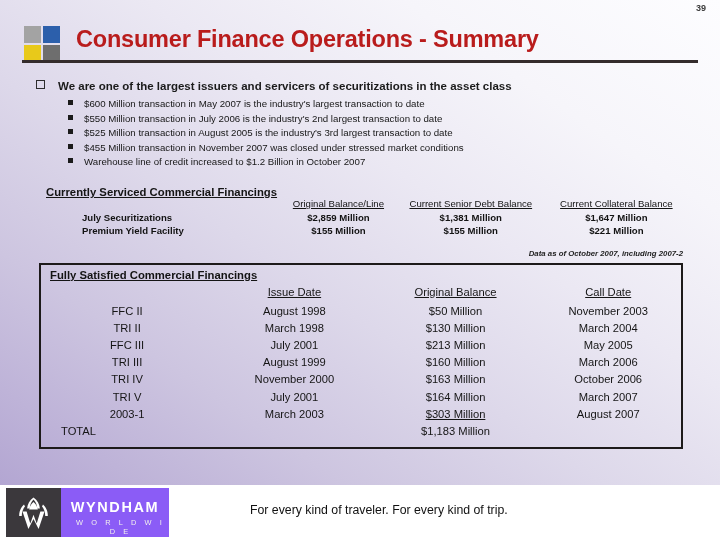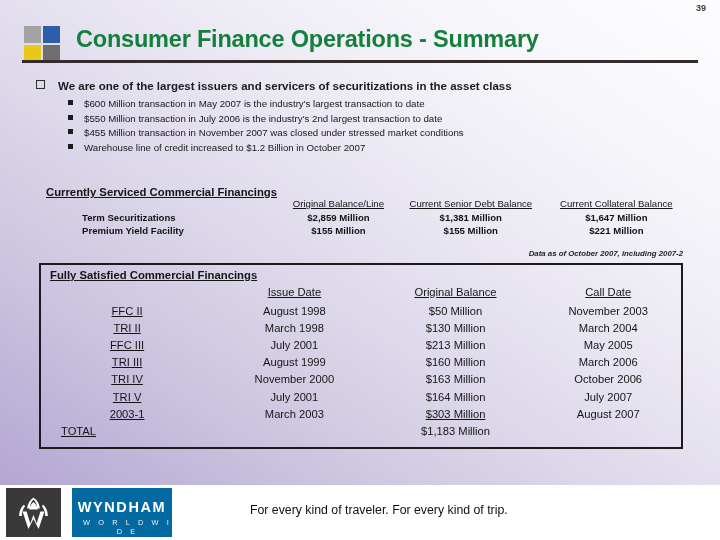--- a/index.html
+++ b/index.html
@@ -72,7 +72,7 @@
     top: 26px;
     font-size: 23.5px;
     font-weight: bold;
-    color: #15803d;
+    color: #b91c1c;
     letter-spacing: -0.2px;
     white-space: nowrap;
   }

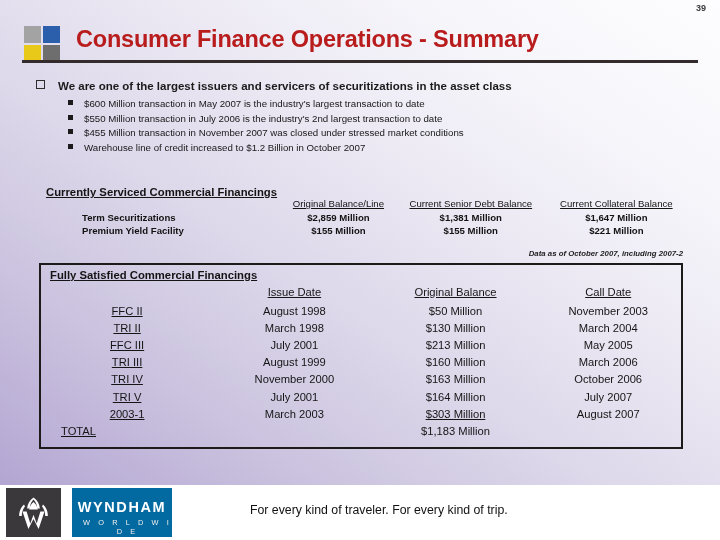--- a/index.html
+++ b/index.html
@@ -309,6 +309,7 @@
   <div class="sub-list">
     <div class="sub-item"><span class="sq-glyph"></span><span>$600 Million transaction in May 2007 is the industry's largest transaction to date</span></div>
     <div class="sub-item"><span class="sq-glyph"></span><span>$550 Million transaction in July 2006 is the industry's 2nd largest transaction to date</span></div>
+    <div class="sub-item"><span class="sq-glyph"></span><span>$525 Million transaction in August 2005 is the industry's 3rd largest transaction to date</span></div>
     <div class="sub-item"><span class="sq-glyph"></span><span>$455 Million transaction in November 2007 was closed under stressed market conditions</span></div>
     <div class="sub-item"><span class="sq-glyph"></span><span>Warehouse line of credit increased to $1.2 Billion in October 2007</span></div>
   </div>

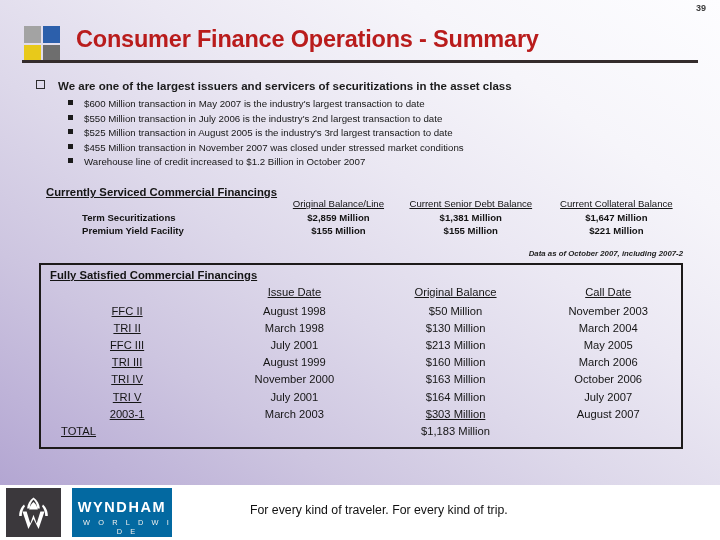--- a/index.html
+++ b/index.html
@@ -327,7 +327,7 @@
     </thead>
     <tbody>
       <tr>
-        <td class="c-name">Term Securitizations</td>
+        <td class="c-name">July Securitizations</td>
         <td class="c-num">$2,859 Million</td>
         <td class="c-num">$1,381 Million</td>
         <td class="c-num">$1,647 Million</td>

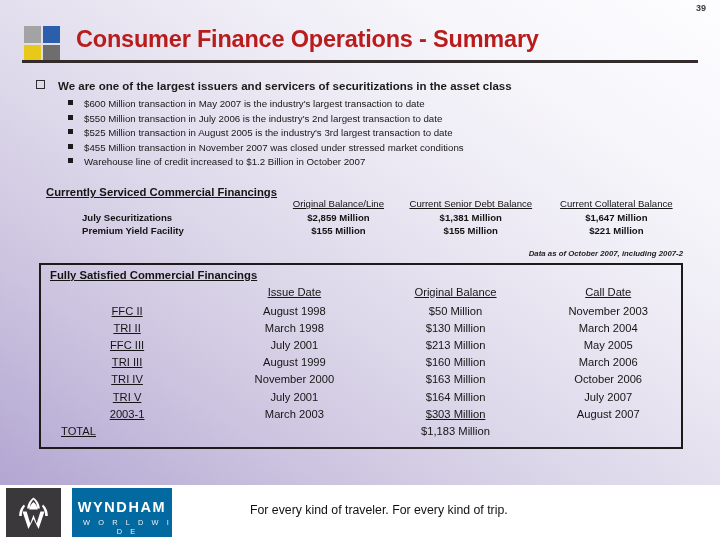--- a/index.html
+++ b/index.html
@@ -217,7 +217,7 @@
     text-align: center;
     white-space: nowrap;
   }
-  .fs-table .col-name  { width: 160px; text-decoration: underline; }
+  .fs-table .col-name  { width: 160px; }
   .fs-table .col-issue { width: 168px; }
   .fs-table .col-bal   { width: 165px; }
   .fs-table .col-call  { width: 150px; }

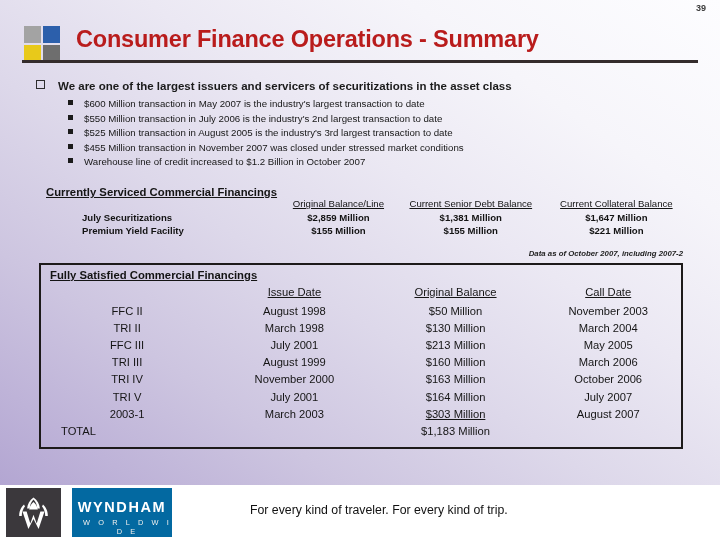--- a/index.html
+++ b/index.html
@@ -390,7 +390,7 @@
         <td class="col-name">TRI V</td>
         <td class="col-issue">July 2001</td>
         <td class="col-bal">$164 Million</td>
-        <td class="col-call">July 2007</td>
+        <td class="col-call">March 2007</td>
       </tr>
       <tr>
         <td class="col-name">2003-1</td>

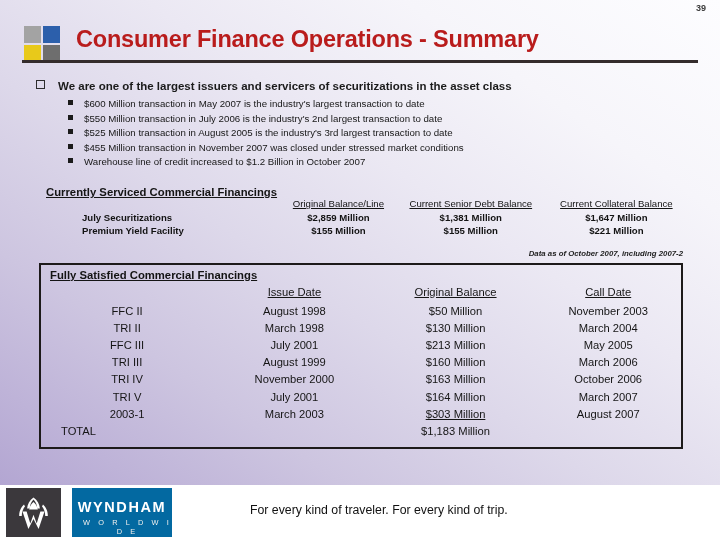--- a/index.html
+++ b/index.html
@@ -248,11 +248,11 @@
   }
   .wy-word {
     position: absolute;
-    left: 72px;
+    left: 61px;
     top: 3px;
-    width: 100px;
+    width: 108px;
     height: 49px;
-    background: #0369a1;
+    background: #8b5cf6;
   }
   .wy-word .l1 {
     position: absolute;

